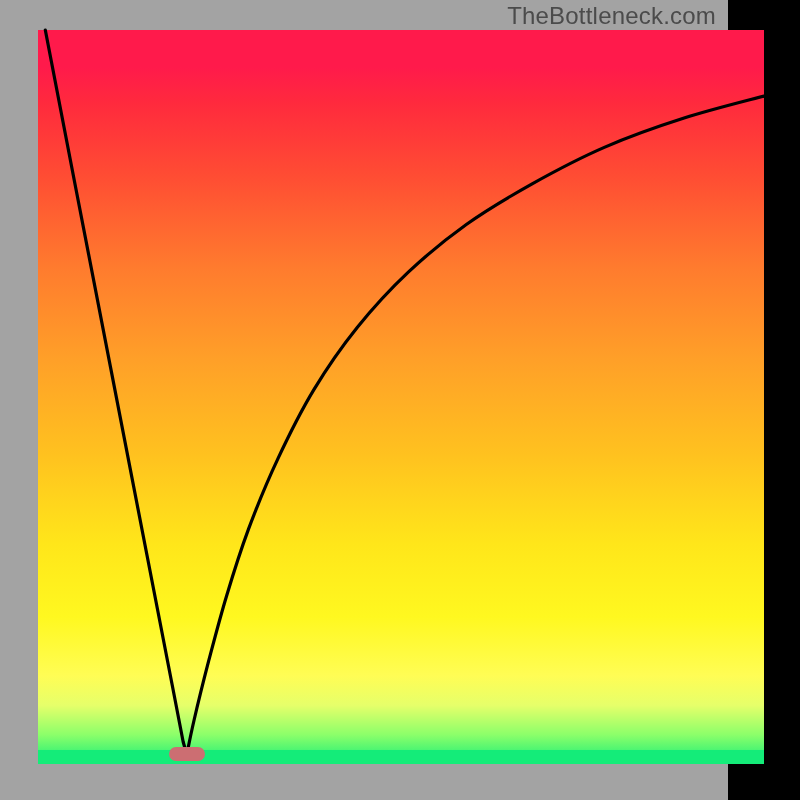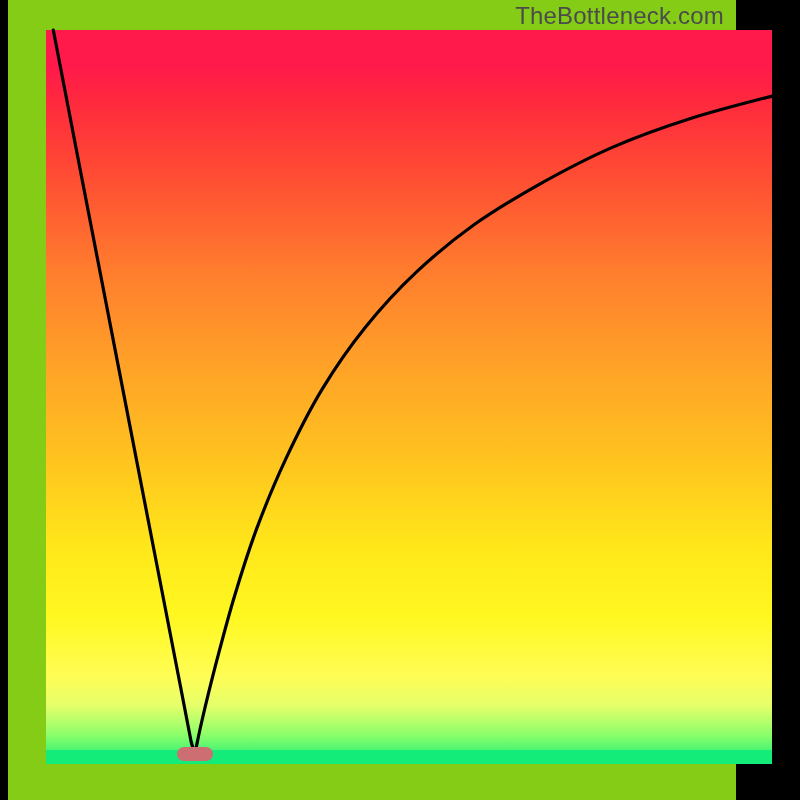--- a/index.html
+++ b/index.html
@@ -15,8 +15,7 @@
     position: relative;
     width: 728px;
     height: 800px;
-    background: #84cc16;
-    margin-left: 8px;
+    background: #a3a3a3;
   }
   .watermark {
     position: absolute;

